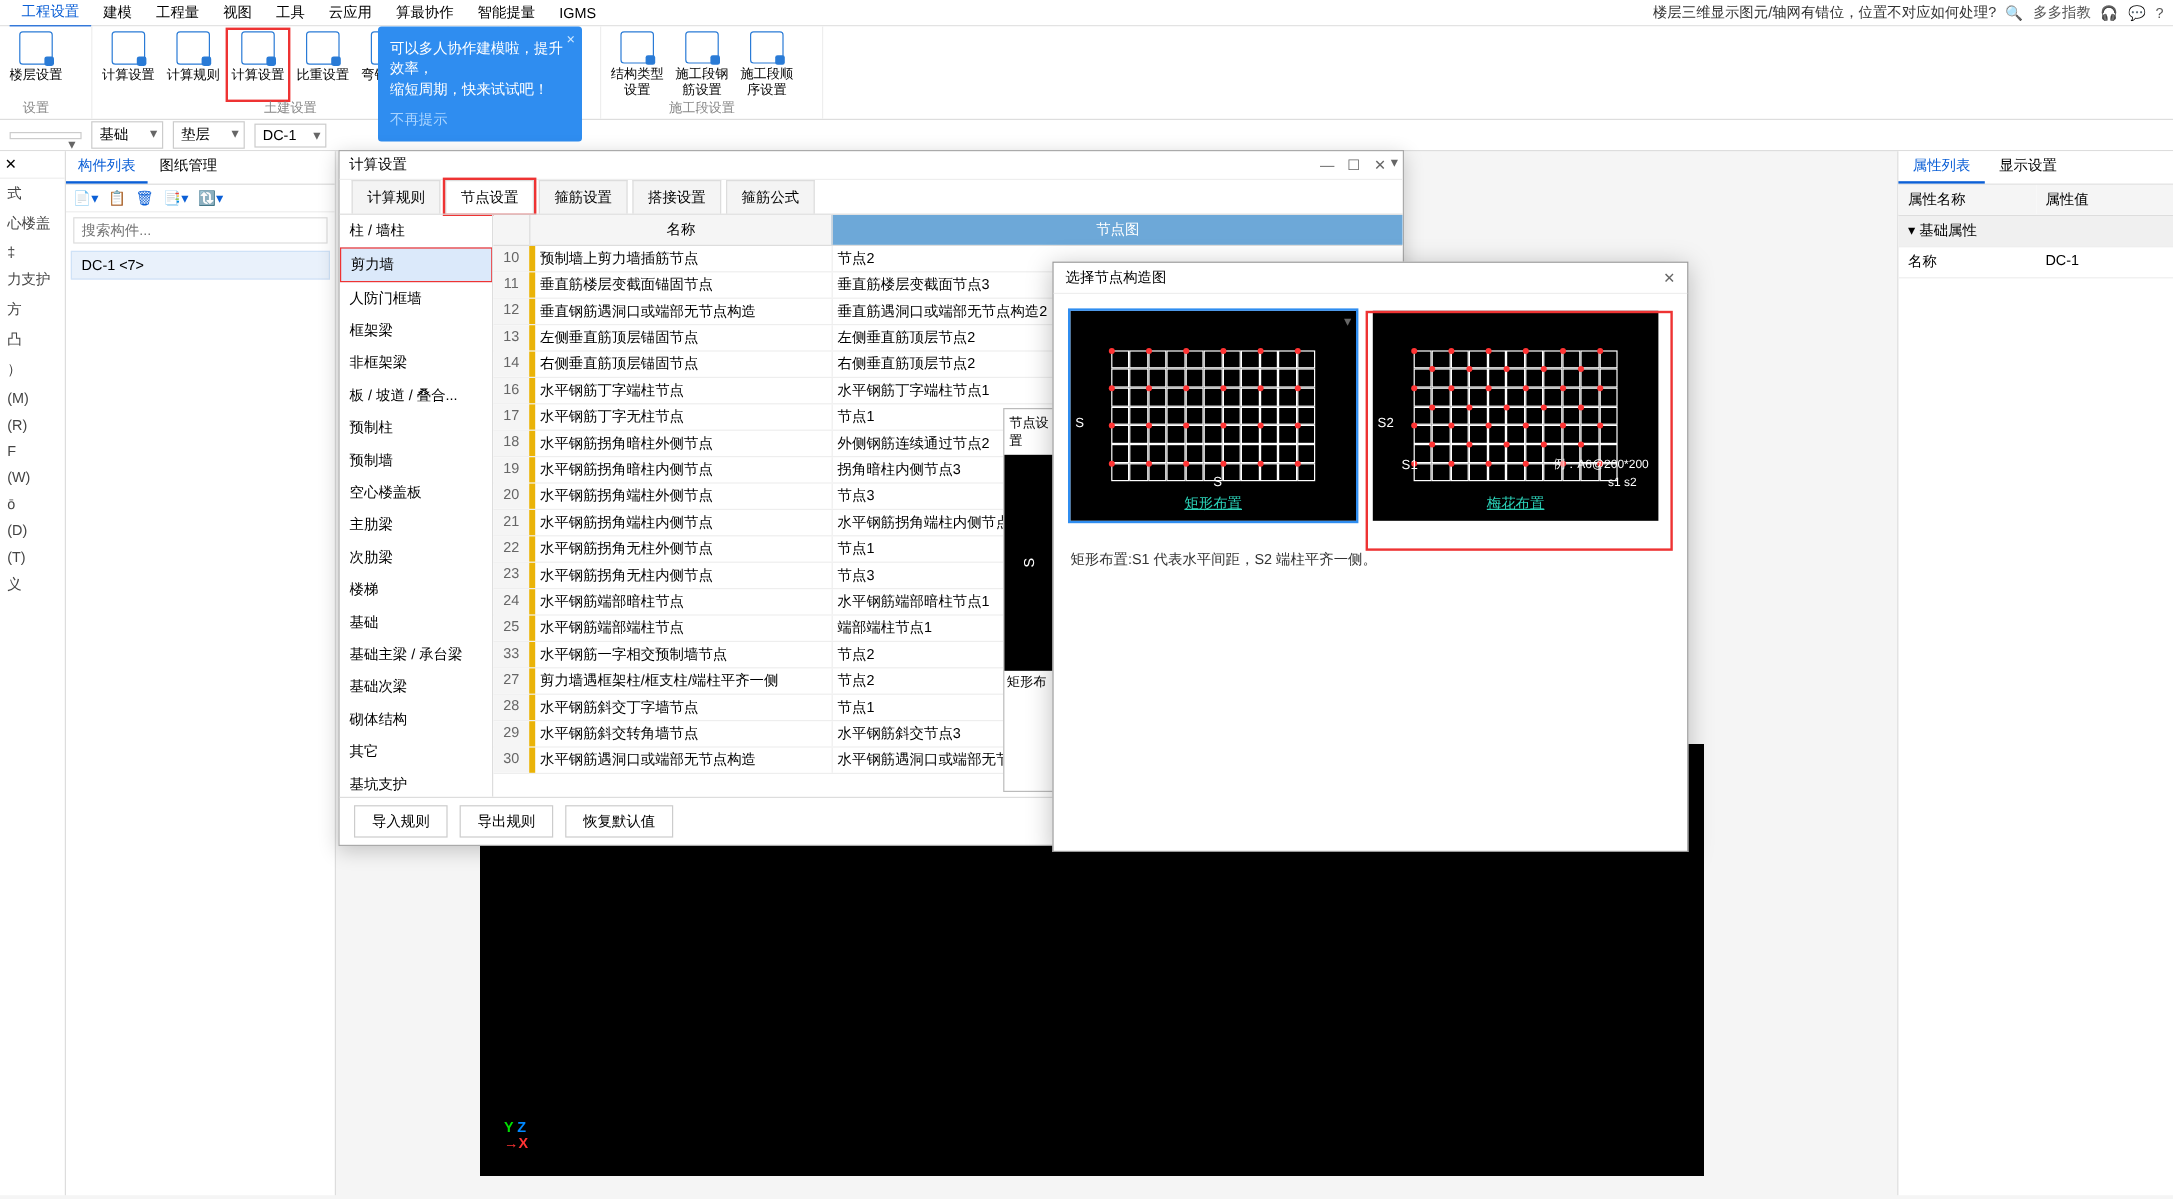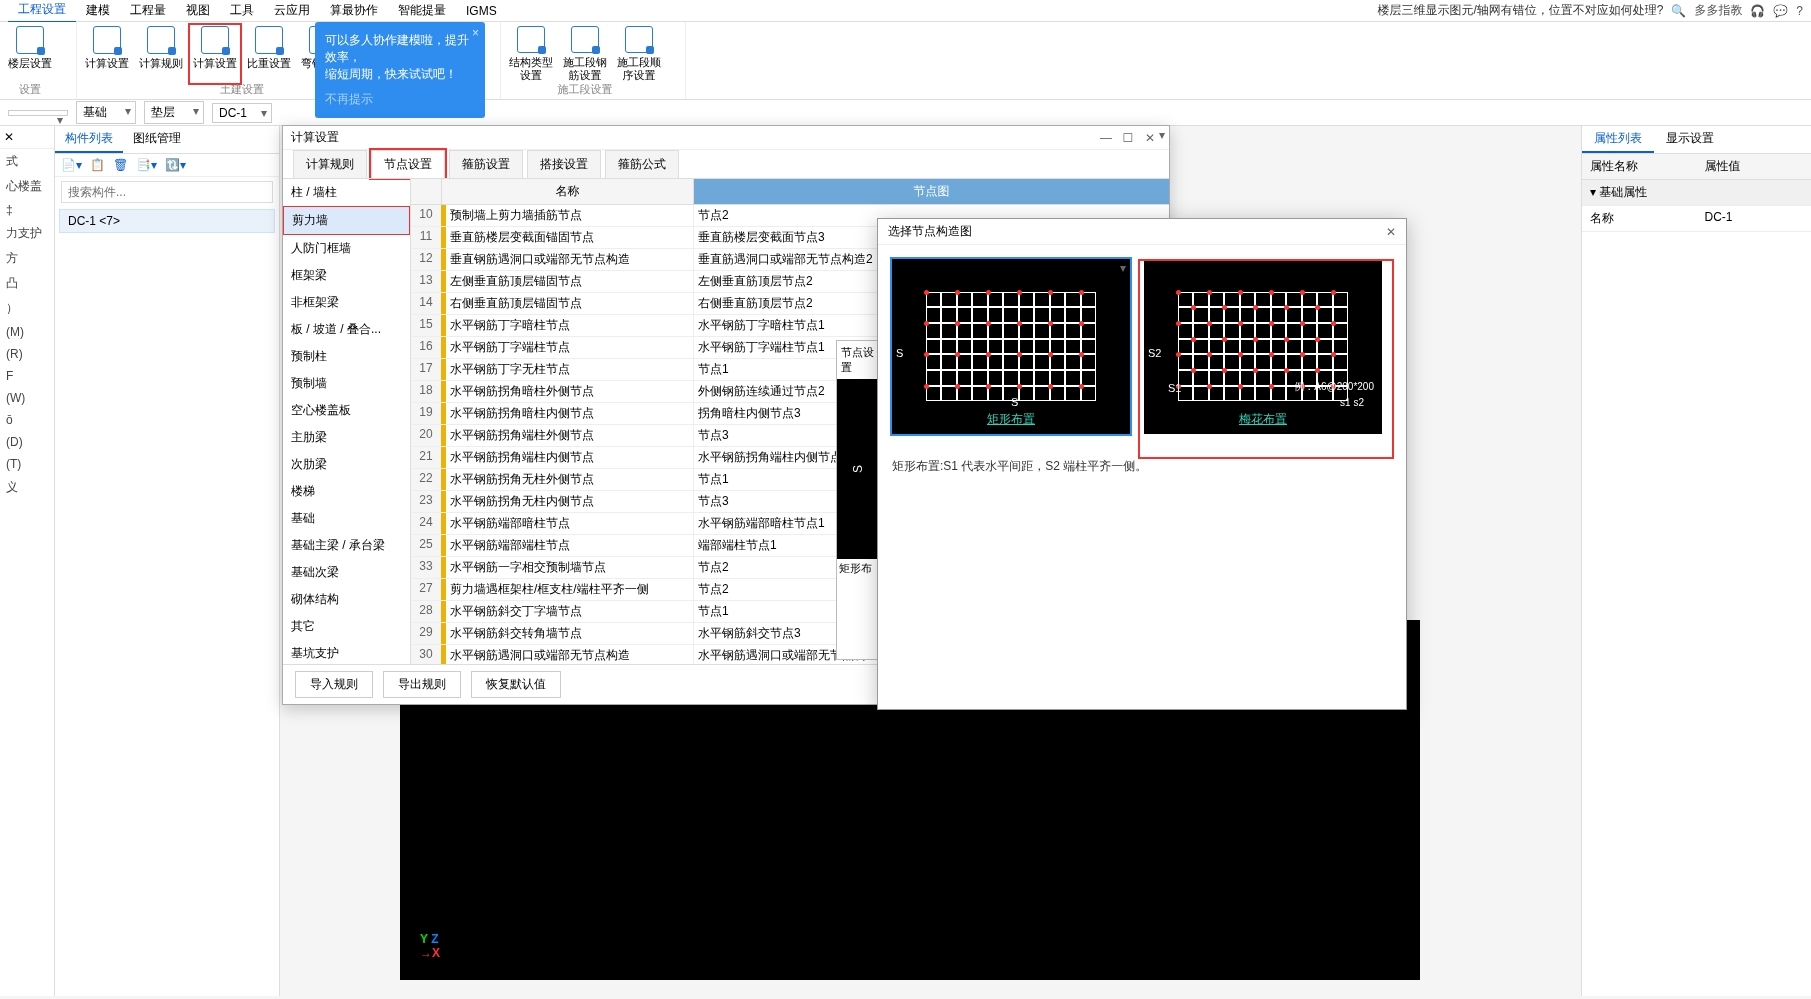--- a/index.html
+++ b/index.html
@@ -329,11 +329,6 @@
             <div class="c1">14</div>
             <div class="c2">右侧垂直筋顶层锚固节点</div>
             <div class="c3"><span>右侧垂直筋顶层节点2</span></div>
-          </div>
-          <div class="row">
-            <div class="c1">15</div>
-            <div class="c2">水平钢筋丁字暗柱节点</div>
-            <div class="c3"><span>水平钢筋丁字暗柱节点1</span></div>
           </div>
           <div class="row">
             <div class="c1">16</div>

